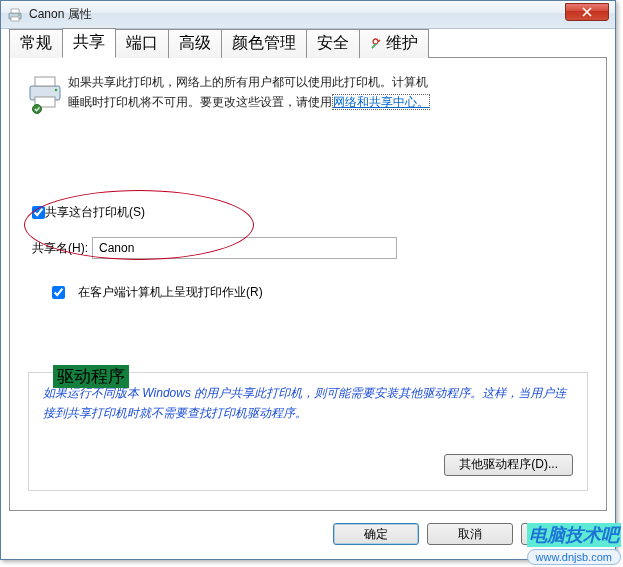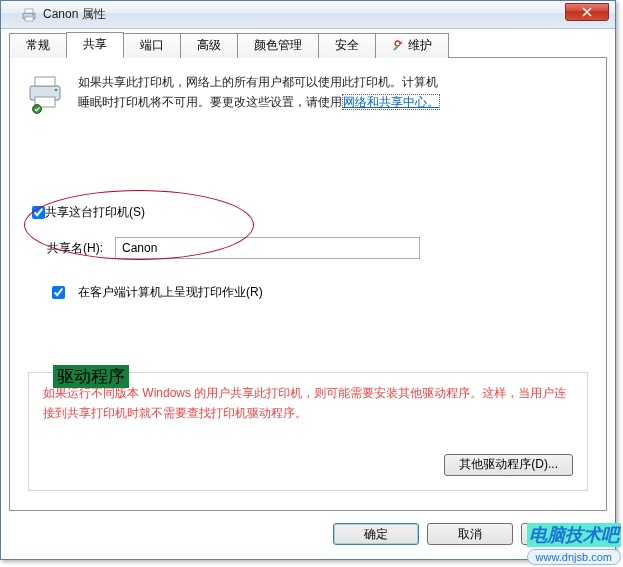--- a/index.html
+++ b/index.html
@@ -7,7 +7,7 @@
 
   
   .window { position: absolute; left: 0; top: 0; width: 616px; height: 560px; background: #fff; border: 1px solid #5a7fa0; box-shadow: 2px 2px 4px rgba(0,0,0,0.3); }
-  .titlebar { height: 28px; background: linear-gradient(to bottom, #f6f9fc 0%, #e8eef5 45%, #d9e4ef 46%, #e2ebf4 100%); border-bottom: 1px solid #b6c7d8; position: relative; display: flex; align-items: center; padding-left: 20px; }
+  .titlebar { height: 28px; background: linear-gradient(to bottom, #f6f9fc 0%, #e8eef5 45%, #d9e4ef 46%, #e2ebf4 100%); border-bottom: 1px solid #b6c7d8; position: relative; display: flex; align-items: center; padding-left: 6px; }
   .titlebar .ticon { width: 16px; height: 16px; margin-right: 6px; }
   .titlebar .title { font-size: 12px; color: #1a1a1a; }
   .closebtn { position: absolute; right: 6px; top: 2px; width: 44px; height: 18px; background: linear-gradient(to bottom,#e67a6f,#d24a3a 45%,#c43420 46%,#cf4b35); border: 1px solid #8a2c1d; border-radius: 0 0 3px 3px; color: #fff; font-size: 11px; text-align: center; line-height: 14px; }

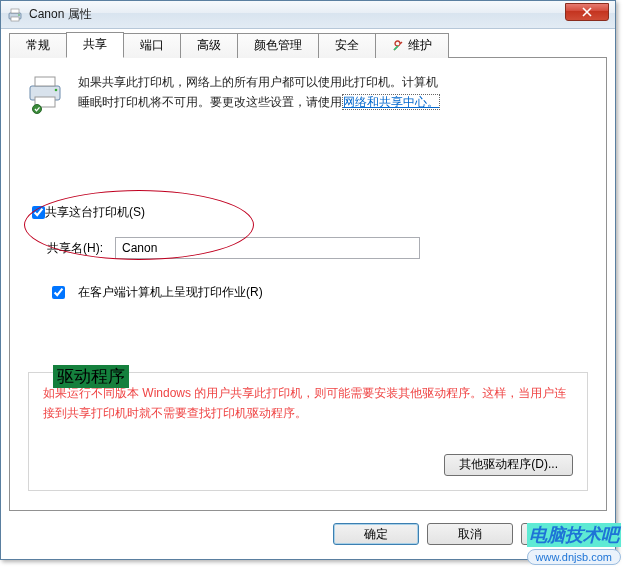--- a/index.html
+++ b/index.html
@@ -17,7 +17,7 @@
 
   
   .tabstrip { display: flex; align-items: flex-end; height: 22px; position: relative; z-index: 2; }
-  .tab { font-size: 12px; padding: 3px 16px 4px; border: 1px solid #919191; border-bottom: none; background: linear-gradient(to bottom,#fcfcfc,#f3f3f3); margin-right: -1px; position: relative; top: 1px; display: flex; align-items: center; gap: 4px; cursor: default; }
+  .tab { font-size: 16px; padding: 3px 10px 4px; border: 1px solid #919191; border-bottom: none; background: linear-gradient(to bottom,#fcfcfc,#f3f3f3); margin-right: -1px; position: relative; top: 1px; display: flex; align-items: center; gap: 4px; cursor: default; }
   .tab.active { background: #fff; border-bottom: 1px solid #fff; z-index: 3; }
   .tab .ticon { width: 12px; height: 12px; }
 

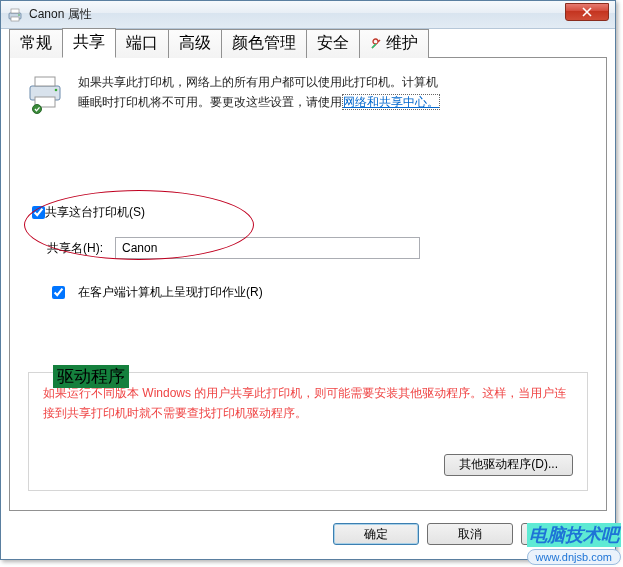--- a/index.html
+++ b/index.html
@@ -24,7 +24,7 @@
   .tabpanel { border: 1px solid #919191; background: #fff; position: absolute; left: 0; right: 0; top: 22px; bottom: 40px; padding: 14px 16px; }
 
   
-  .inforow { display: flex; gap: 10px; margin-bottom: 90px; }
+  .inforow { display: flex; margin-bottom: 90px; }
   .inficon { width: 42px; height: 42px; flex: 0 0 42px; }
   .inftext { font-size: 12px; color: #222; line-height: 1.7; }
   .inftext a { color: #0066cc; text-decoration: underline; }

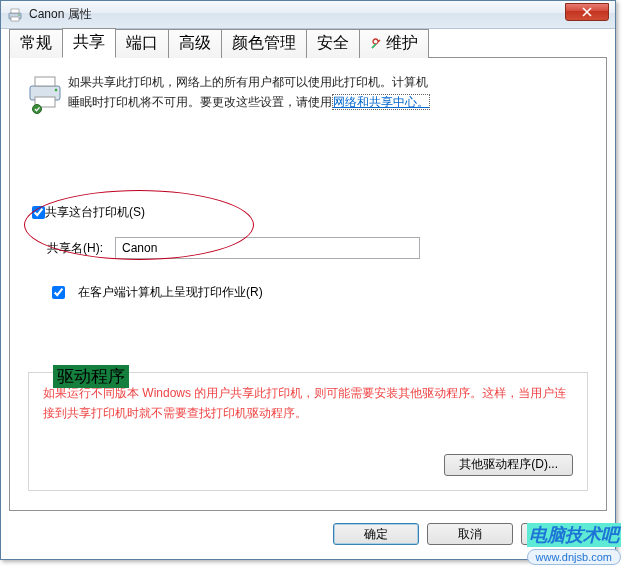--- a/index.html
+++ b/index.html
@@ -34,7 +34,7 @@
   .sharebox { position: relative; }
   .chkrow { display: flex; align-items: center; font-size: 12px; margin-left: 6px; margin-bottom: 16px; }
   .chkrow input { margin: 0; }
-  .namerow { display: flex; align-items: center; gap: 12px; margin-left: 21px; font-size: 12px; margin-bottom: 24px; }
+  .namerow { display: flex; align-items: center; gap: 4px; margin-left: 6px; font-size: 12px; margin-bottom: 24px; }
   .namerow input[type=text] { width: 305px; height: 22px; font-size: 12px; padding: 2px 6px; border: 1px solid #abadb3; }
   .chk2 { display: flex; align-items: center; gap: 10px; font-size: 12px; margin-left: 22px; }
 

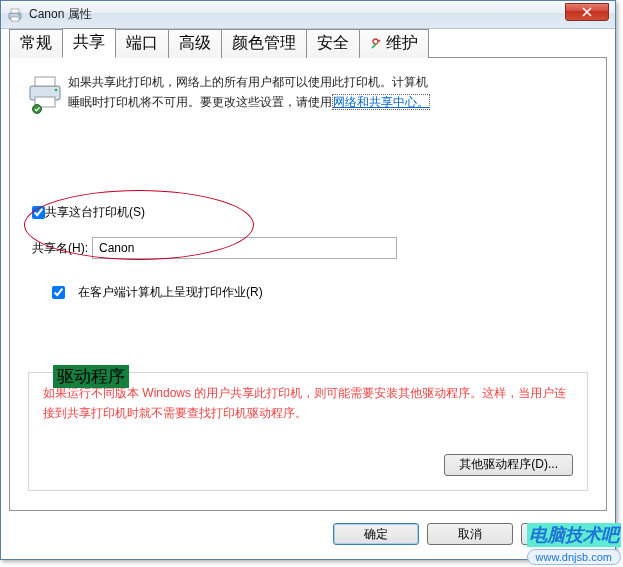--- a/index.html
+++ b/index.html
@@ -43,7 +43,7 @@
   
   .group { border: 1px solid #d6d6d6; margin-top: 70px; padding: 10px 14px 14px; position: relative; }
   .group .legend { position: absolute; top: -8px; left: 24px; background: #15803d; padding: 0 4px; font-size: 17px; }
-  .group .gtext { font-size: 12px; line-height: 1.7; color: #ef4444; margin-bottom: 30px; }
+  .group .gtext { font-size: 12px; line-height: 1.7; color: #1d4ed8; margin-bottom: 30px; font-style: italic; }
   .group .gbtn { float: right; }
 
   

